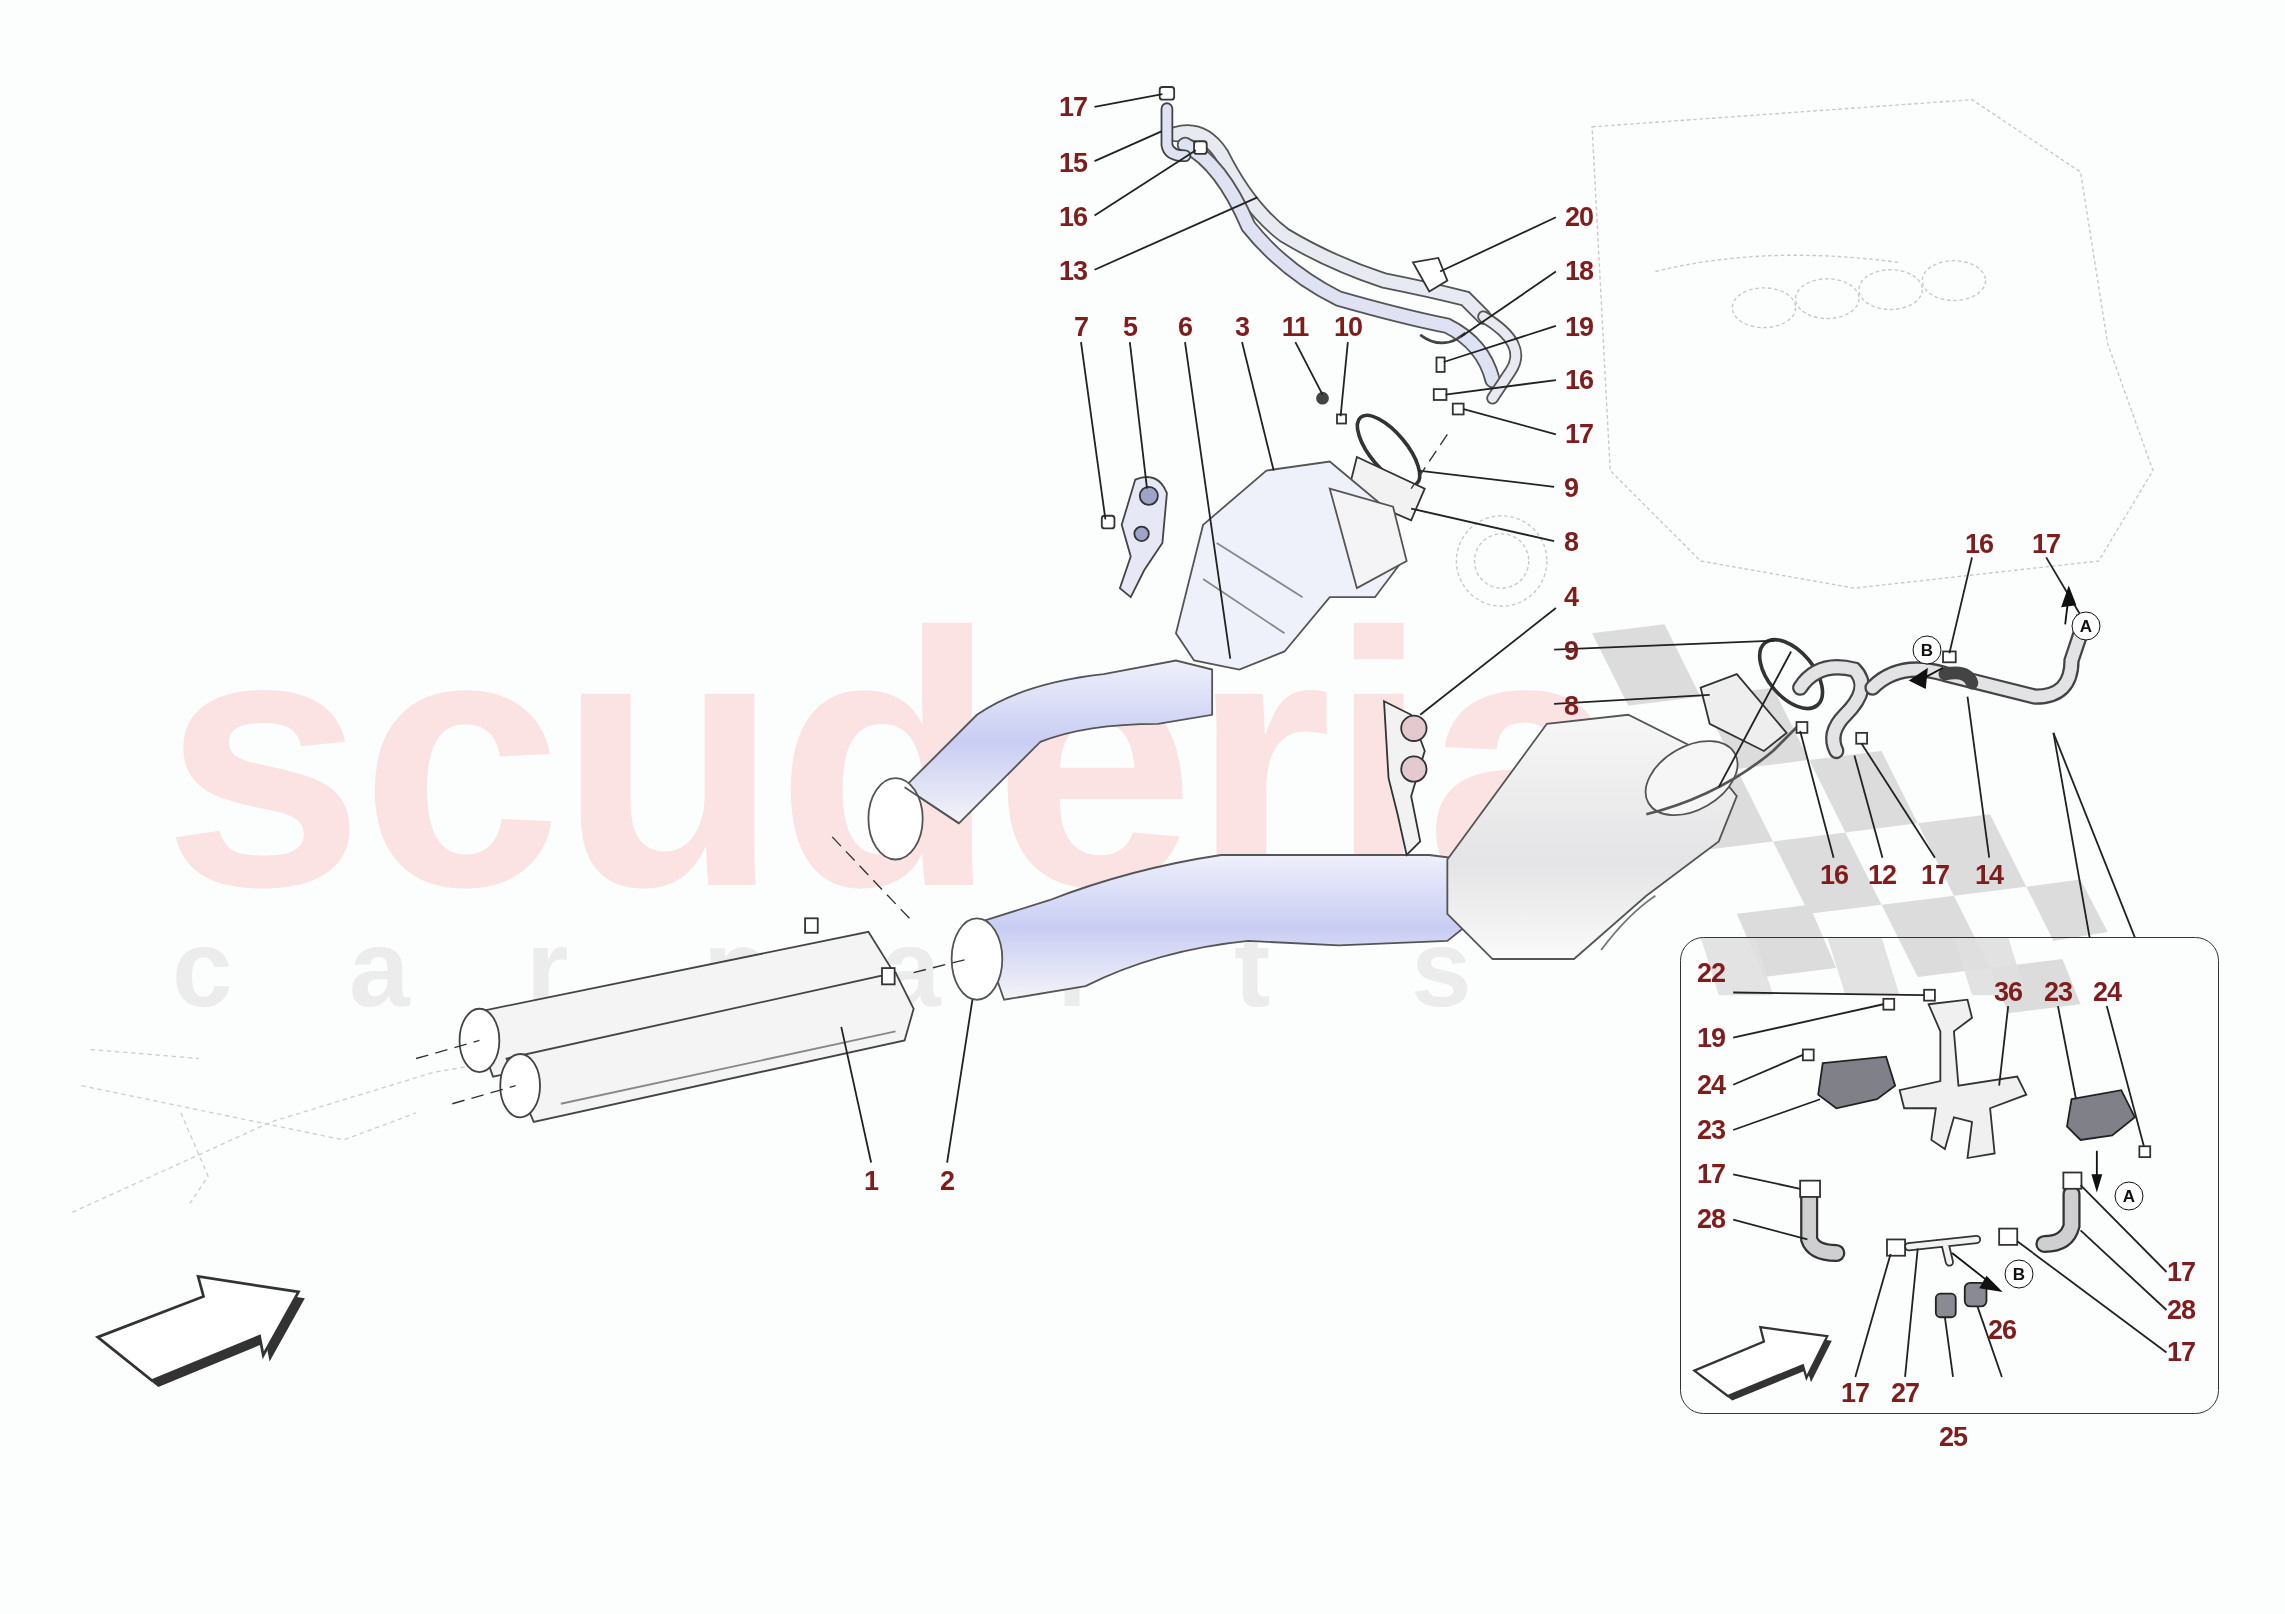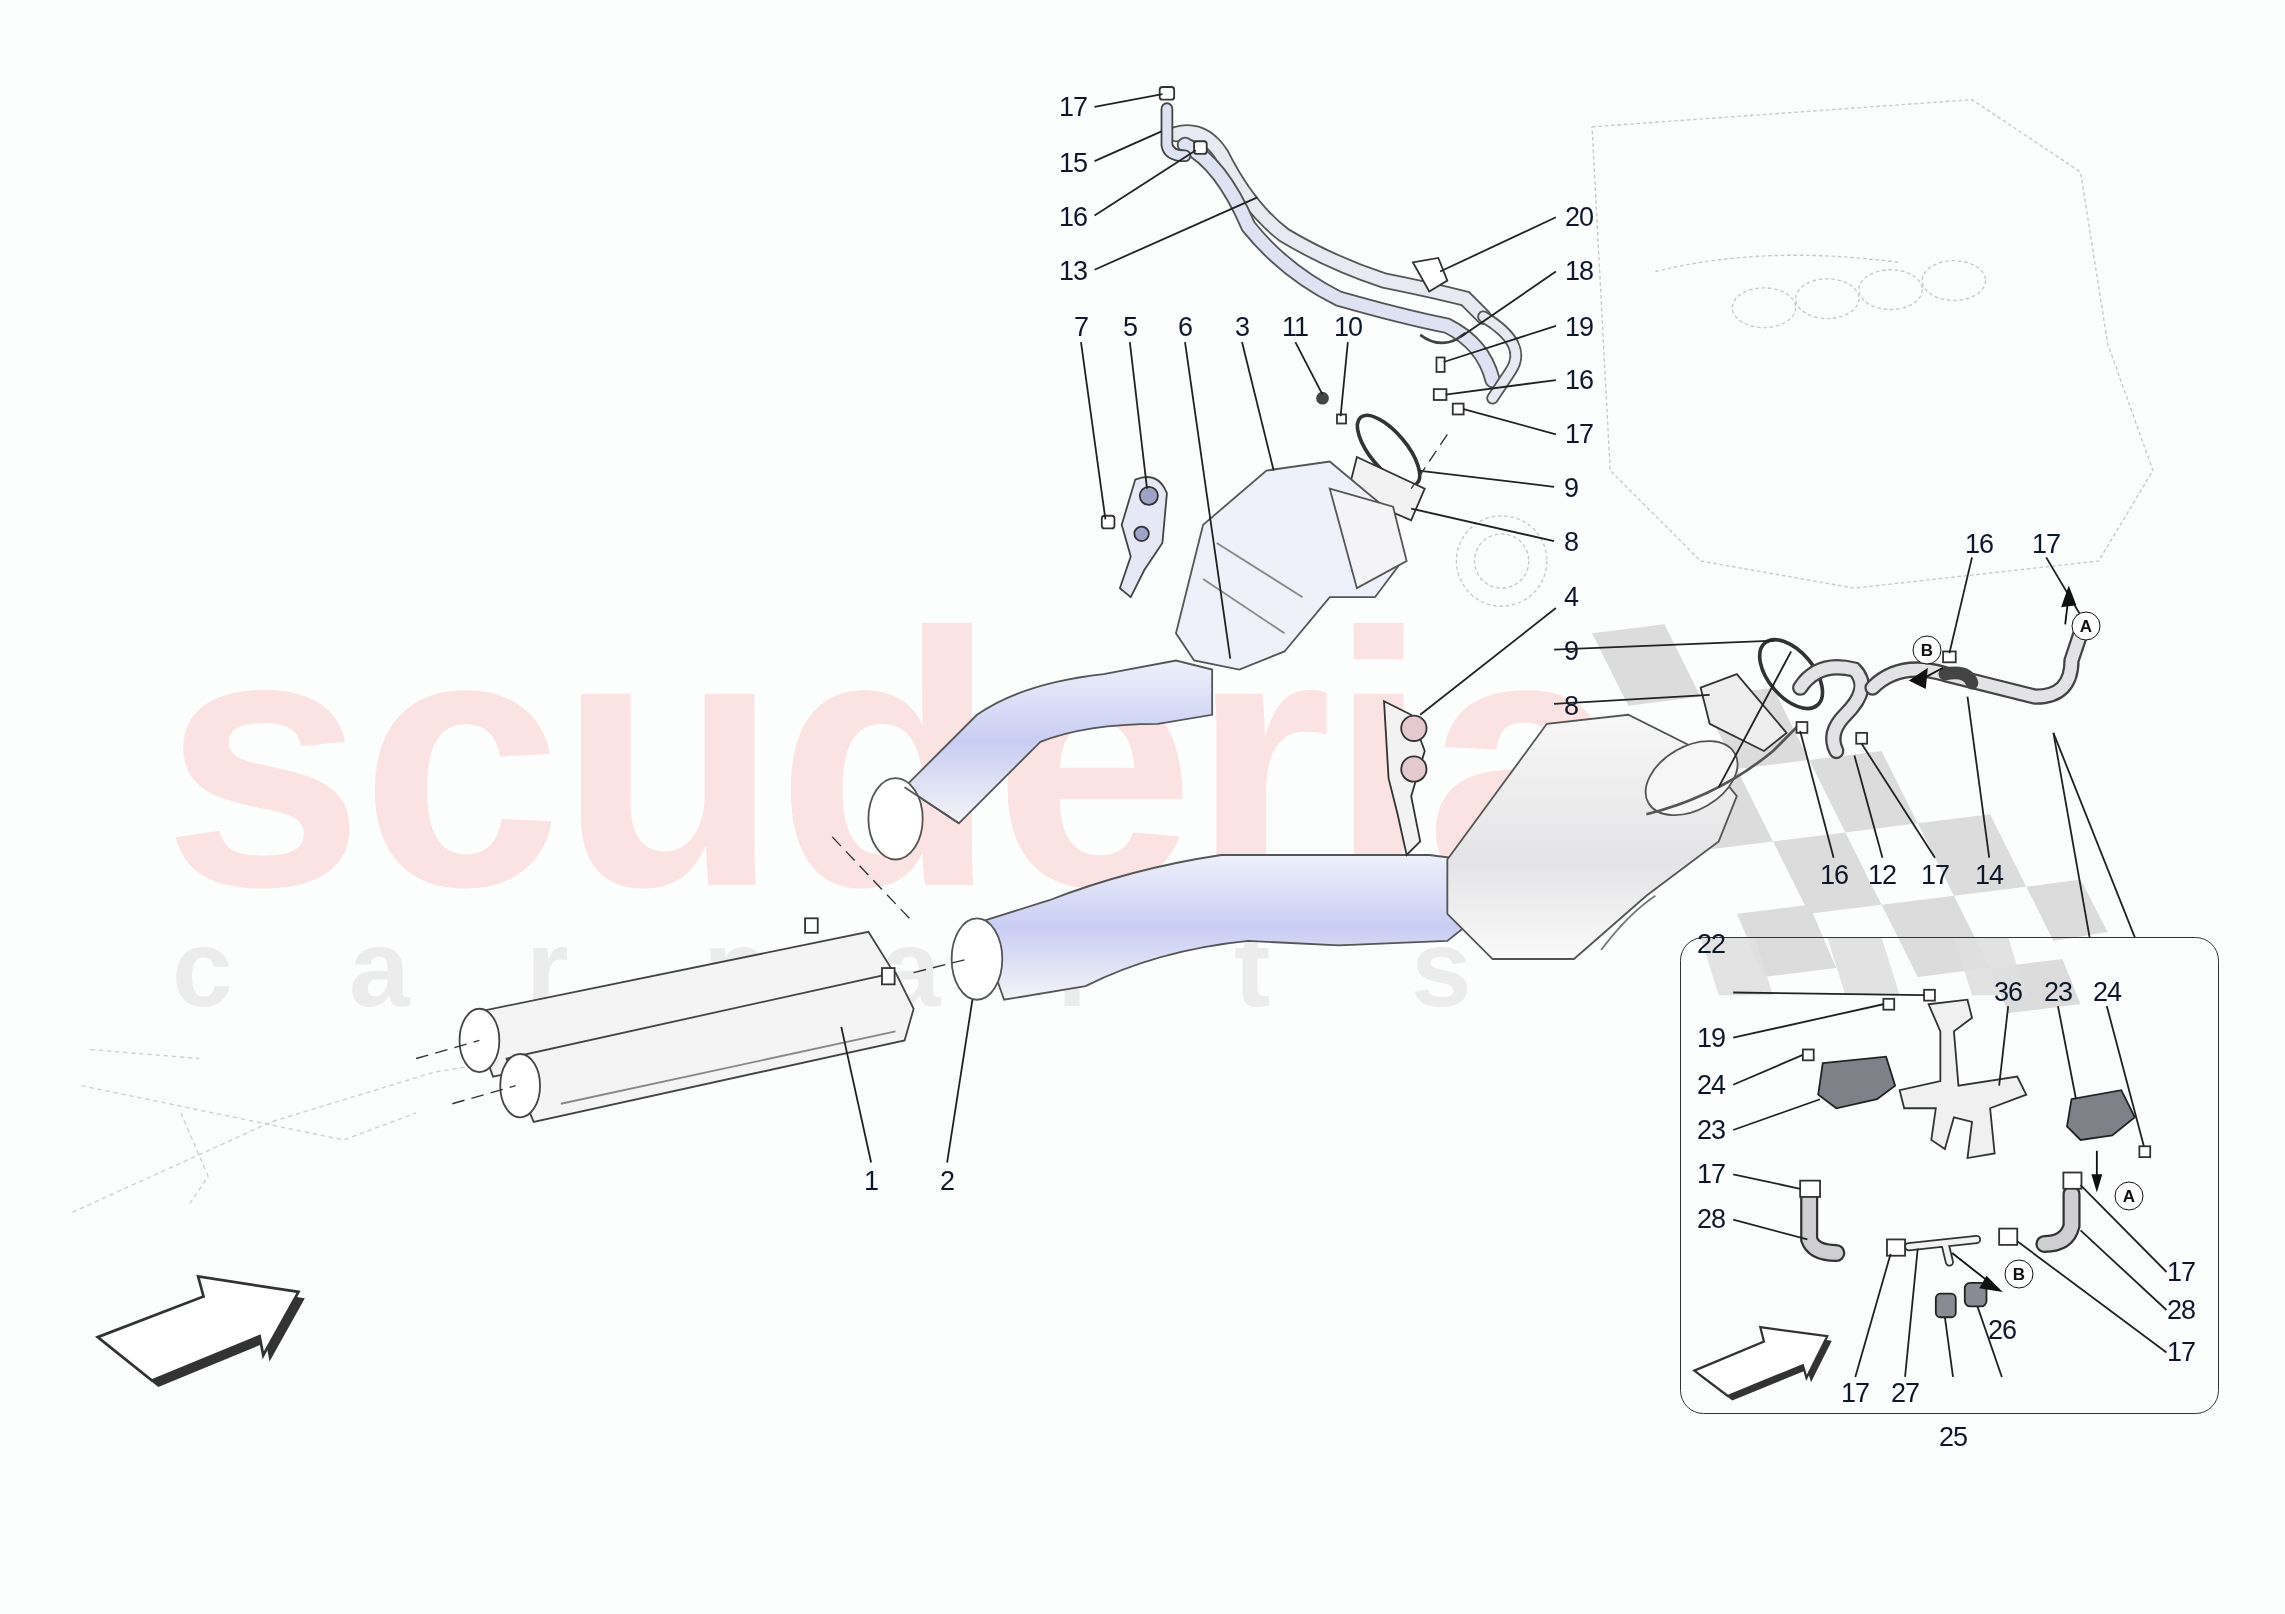--- a/index.html
+++ b/index.html
@@ -8,7 +8,7 @@
   .wm-sub{position:absolute;left:172px;top:914px;font-family:"Liberation Sans",sans-serif;font-weight:bold;font-size:109px;line-height:1;color:#ececec;white-space:nowrap;letter-spacing:0;}
   .wm-sub span{display:inline-block;width:177px;}
   svg.diagram{position:absolute;left:0;top:0;}
-  .lbl{position:absolute;font-family:"Liberation Sans",sans-serif;font-weight:normal;font-size:27px;color:#0f172a;line-height:1;transform:translate(-50%,-50%);white-space:nowrap;letter-spacing:-0.9px;}
+  .lbl{position:absolute;font-family:"Liberation Sans",sans-serif;font-weight:bold;font-size:27px;color:#7f1d1d;line-height:1;transform:translate(-50%,-50%);white-space:nowrap;letter-spacing:-0.9px;}
   .circ{position:absolute;width:27px;height:27px;border:1.8px solid #111;border-radius:50%;font-family:"Liberation Sans",sans-serif;font-weight:bold;font-size:17px;line-height:27px;text-align:center;color:#111;transform:translate(-50%,-50%);background:#fff;}
   .inset{position:absolute;left:1680px;top:937px;width:539px;height:477px;border:1.8px solid #333;border-radius:23.5px;box-sizing:border-box;}
 </style>

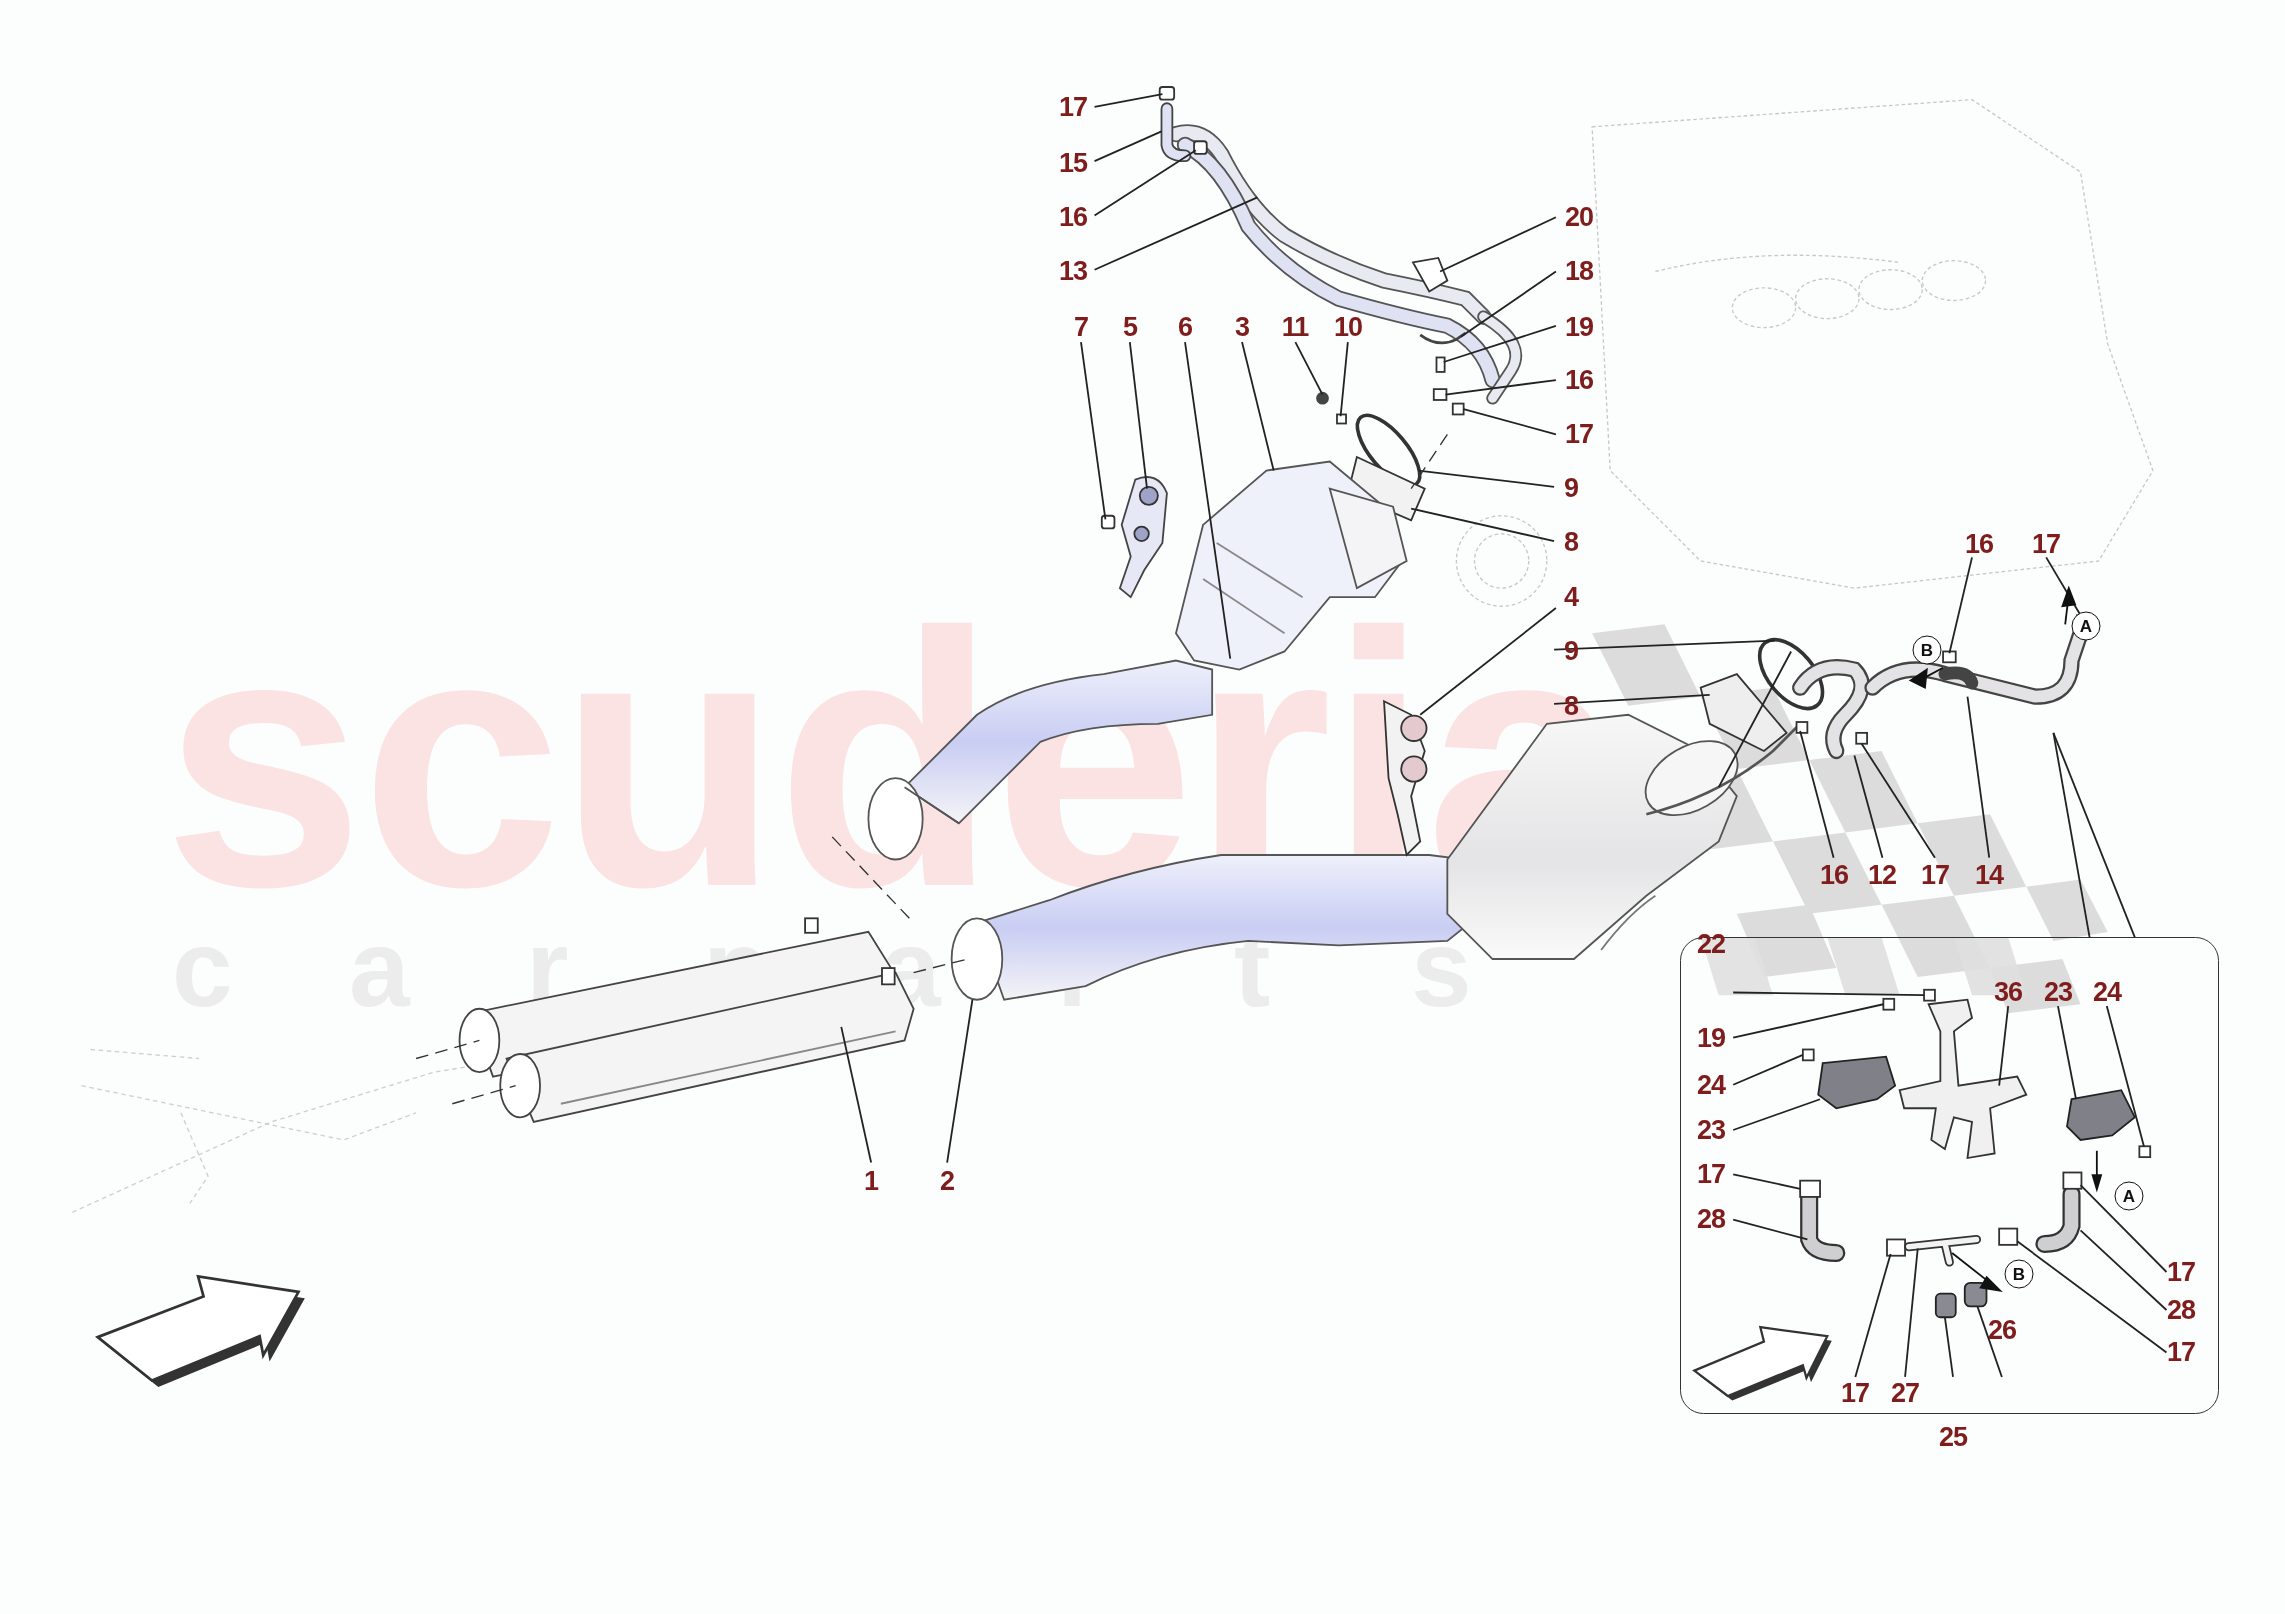--- a/index.html
+++ b/index.html
@@ -307,7 +307,7 @@
   <div class="lbl" style="left:871px;top:1181px;">1</div>
   <div class="lbl" style="left:947px;top:1181px;">2</div>
 
-  <div class="lbl" style="left:1711px;top:944px;">22</div>
+  <div class="lbl" style="left:1711px;top:973px;">22</div>
   <div class="lbl" style="left:1711px;top:1038px;">19</div>
   <div class="lbl" style="left:1711px;top:1085px;">24</div>
   <div class="lbl" style="left:1711px;top:1130px;">23</div>

